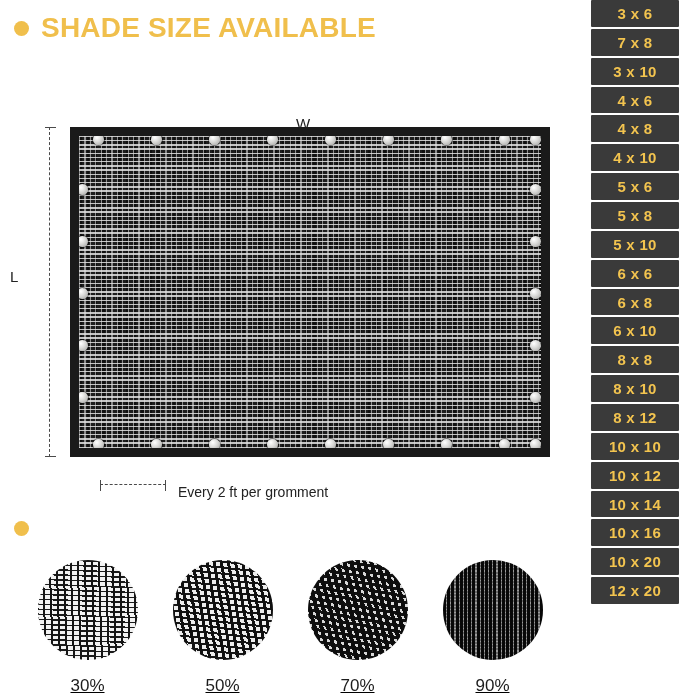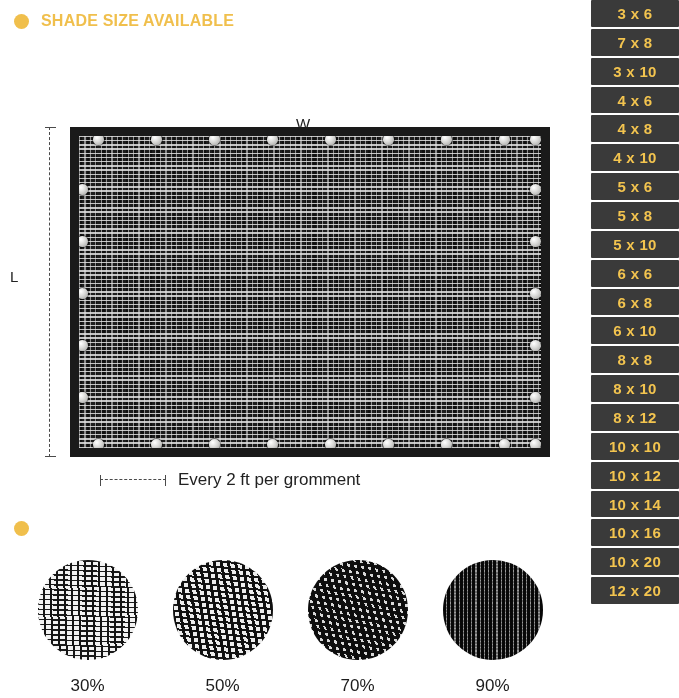--- a/index.html
+++ b/index.html
@@ -59,7 +59,7 @@
     align-items: center;
     gap: 12px;
     color: #f0bf4c;
-    font-size: 16px;
+    font-size: 28px;
     font-weight: bold;
     letter-spacing: .2px;
   }

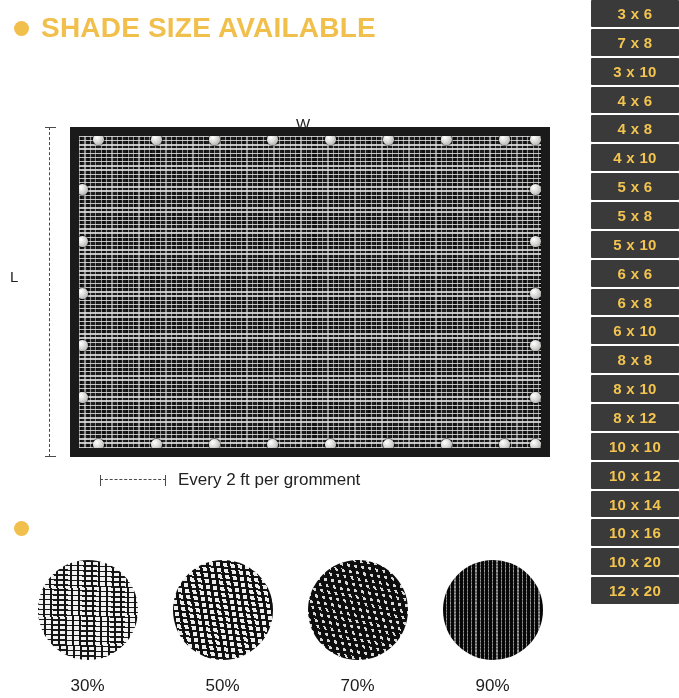--- a/index.html
+++ b/index.html
@@ -197,8 +197,9 @@
   .note-seg .cap-l { left: 0; }
   .note-seg .cap-r { right: 0; }
   .note-text {
-    font-size: 17px;
+    font-size: 14px;
     color: #222;
+    margin-top: 14px;
   }
 
   

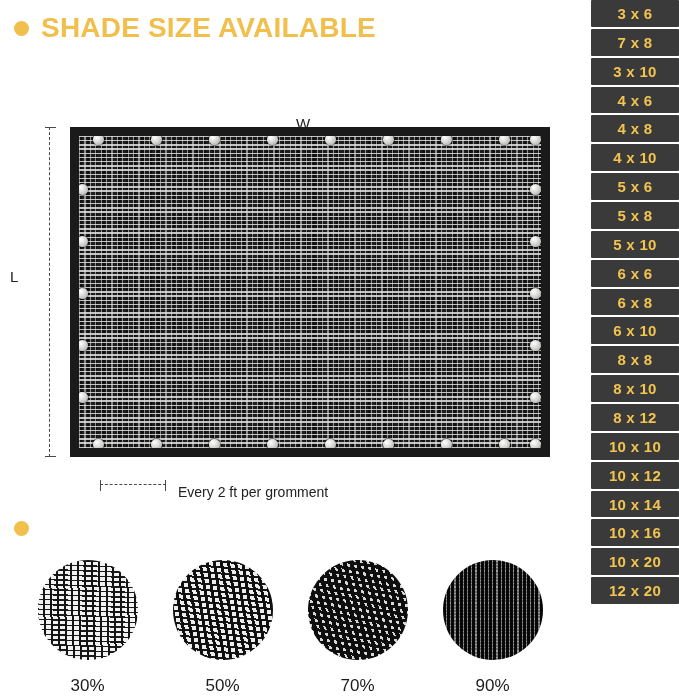--- a/index.html
+++ b/index.html
@@ -210,6 +210,7 @@
     width: 540px;
     display: flex;
     gap: 0;
+    text-decoration: underline;
   }
   .rate {
     width: 135px;

